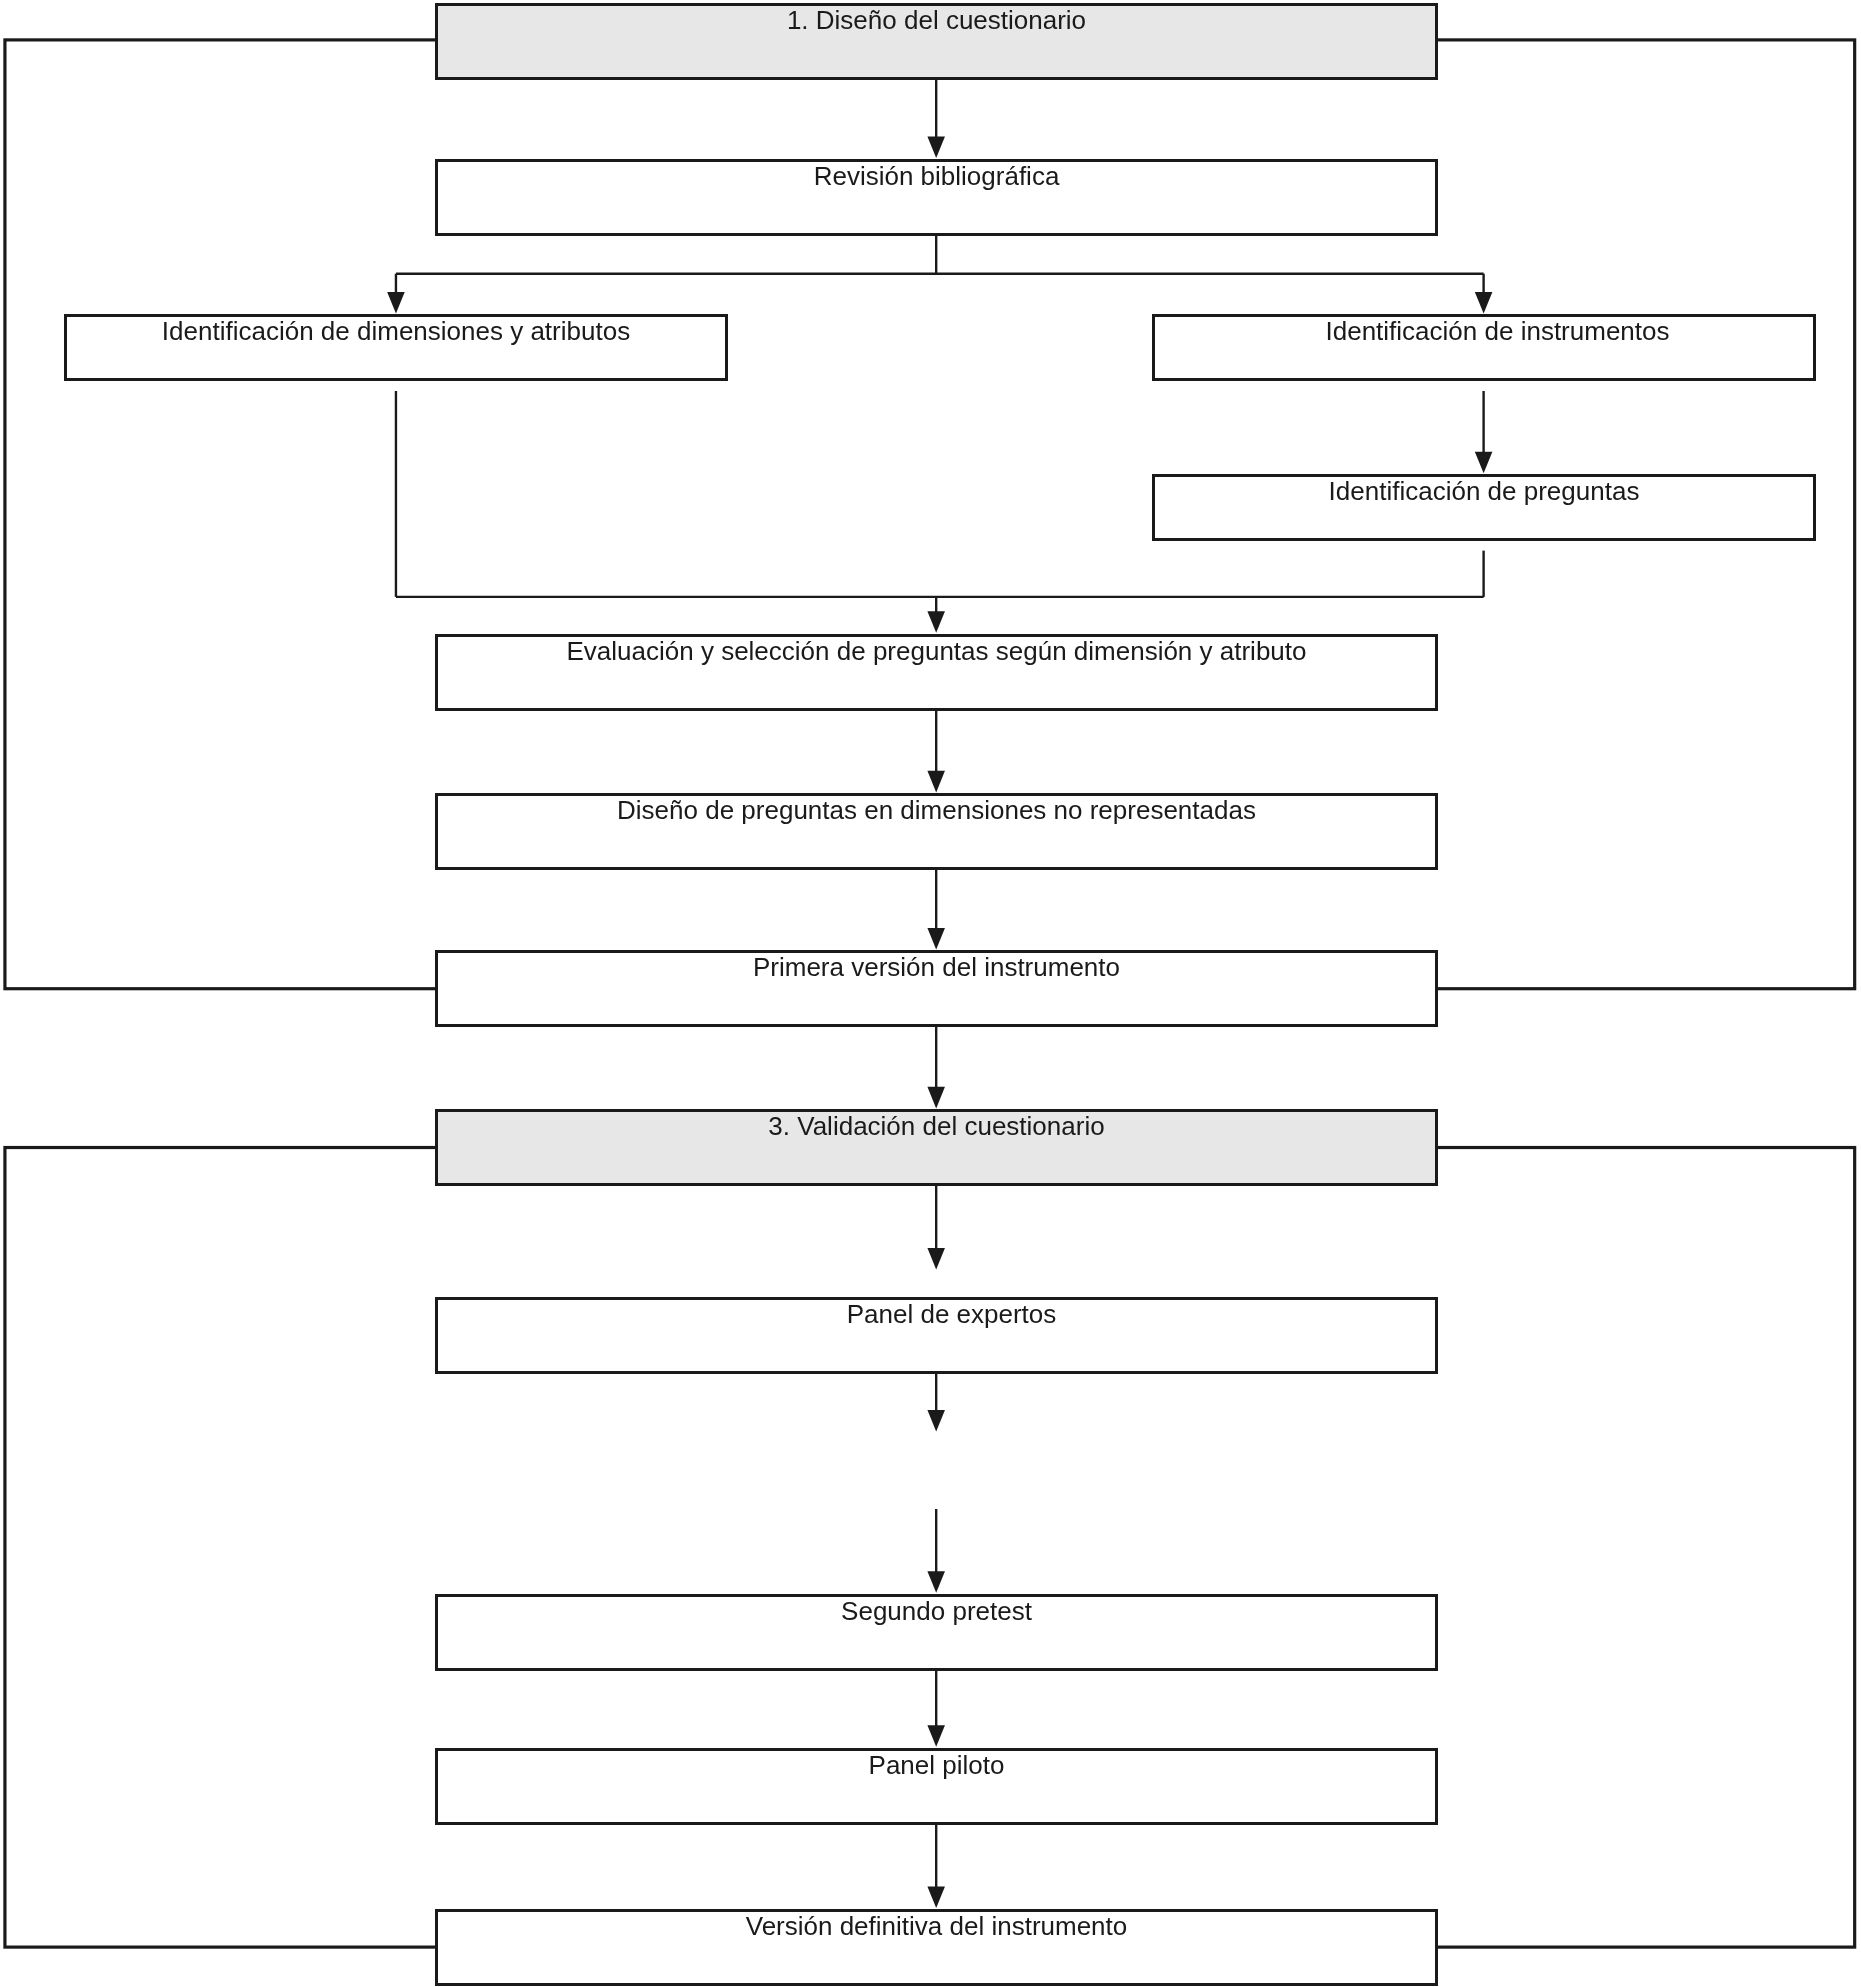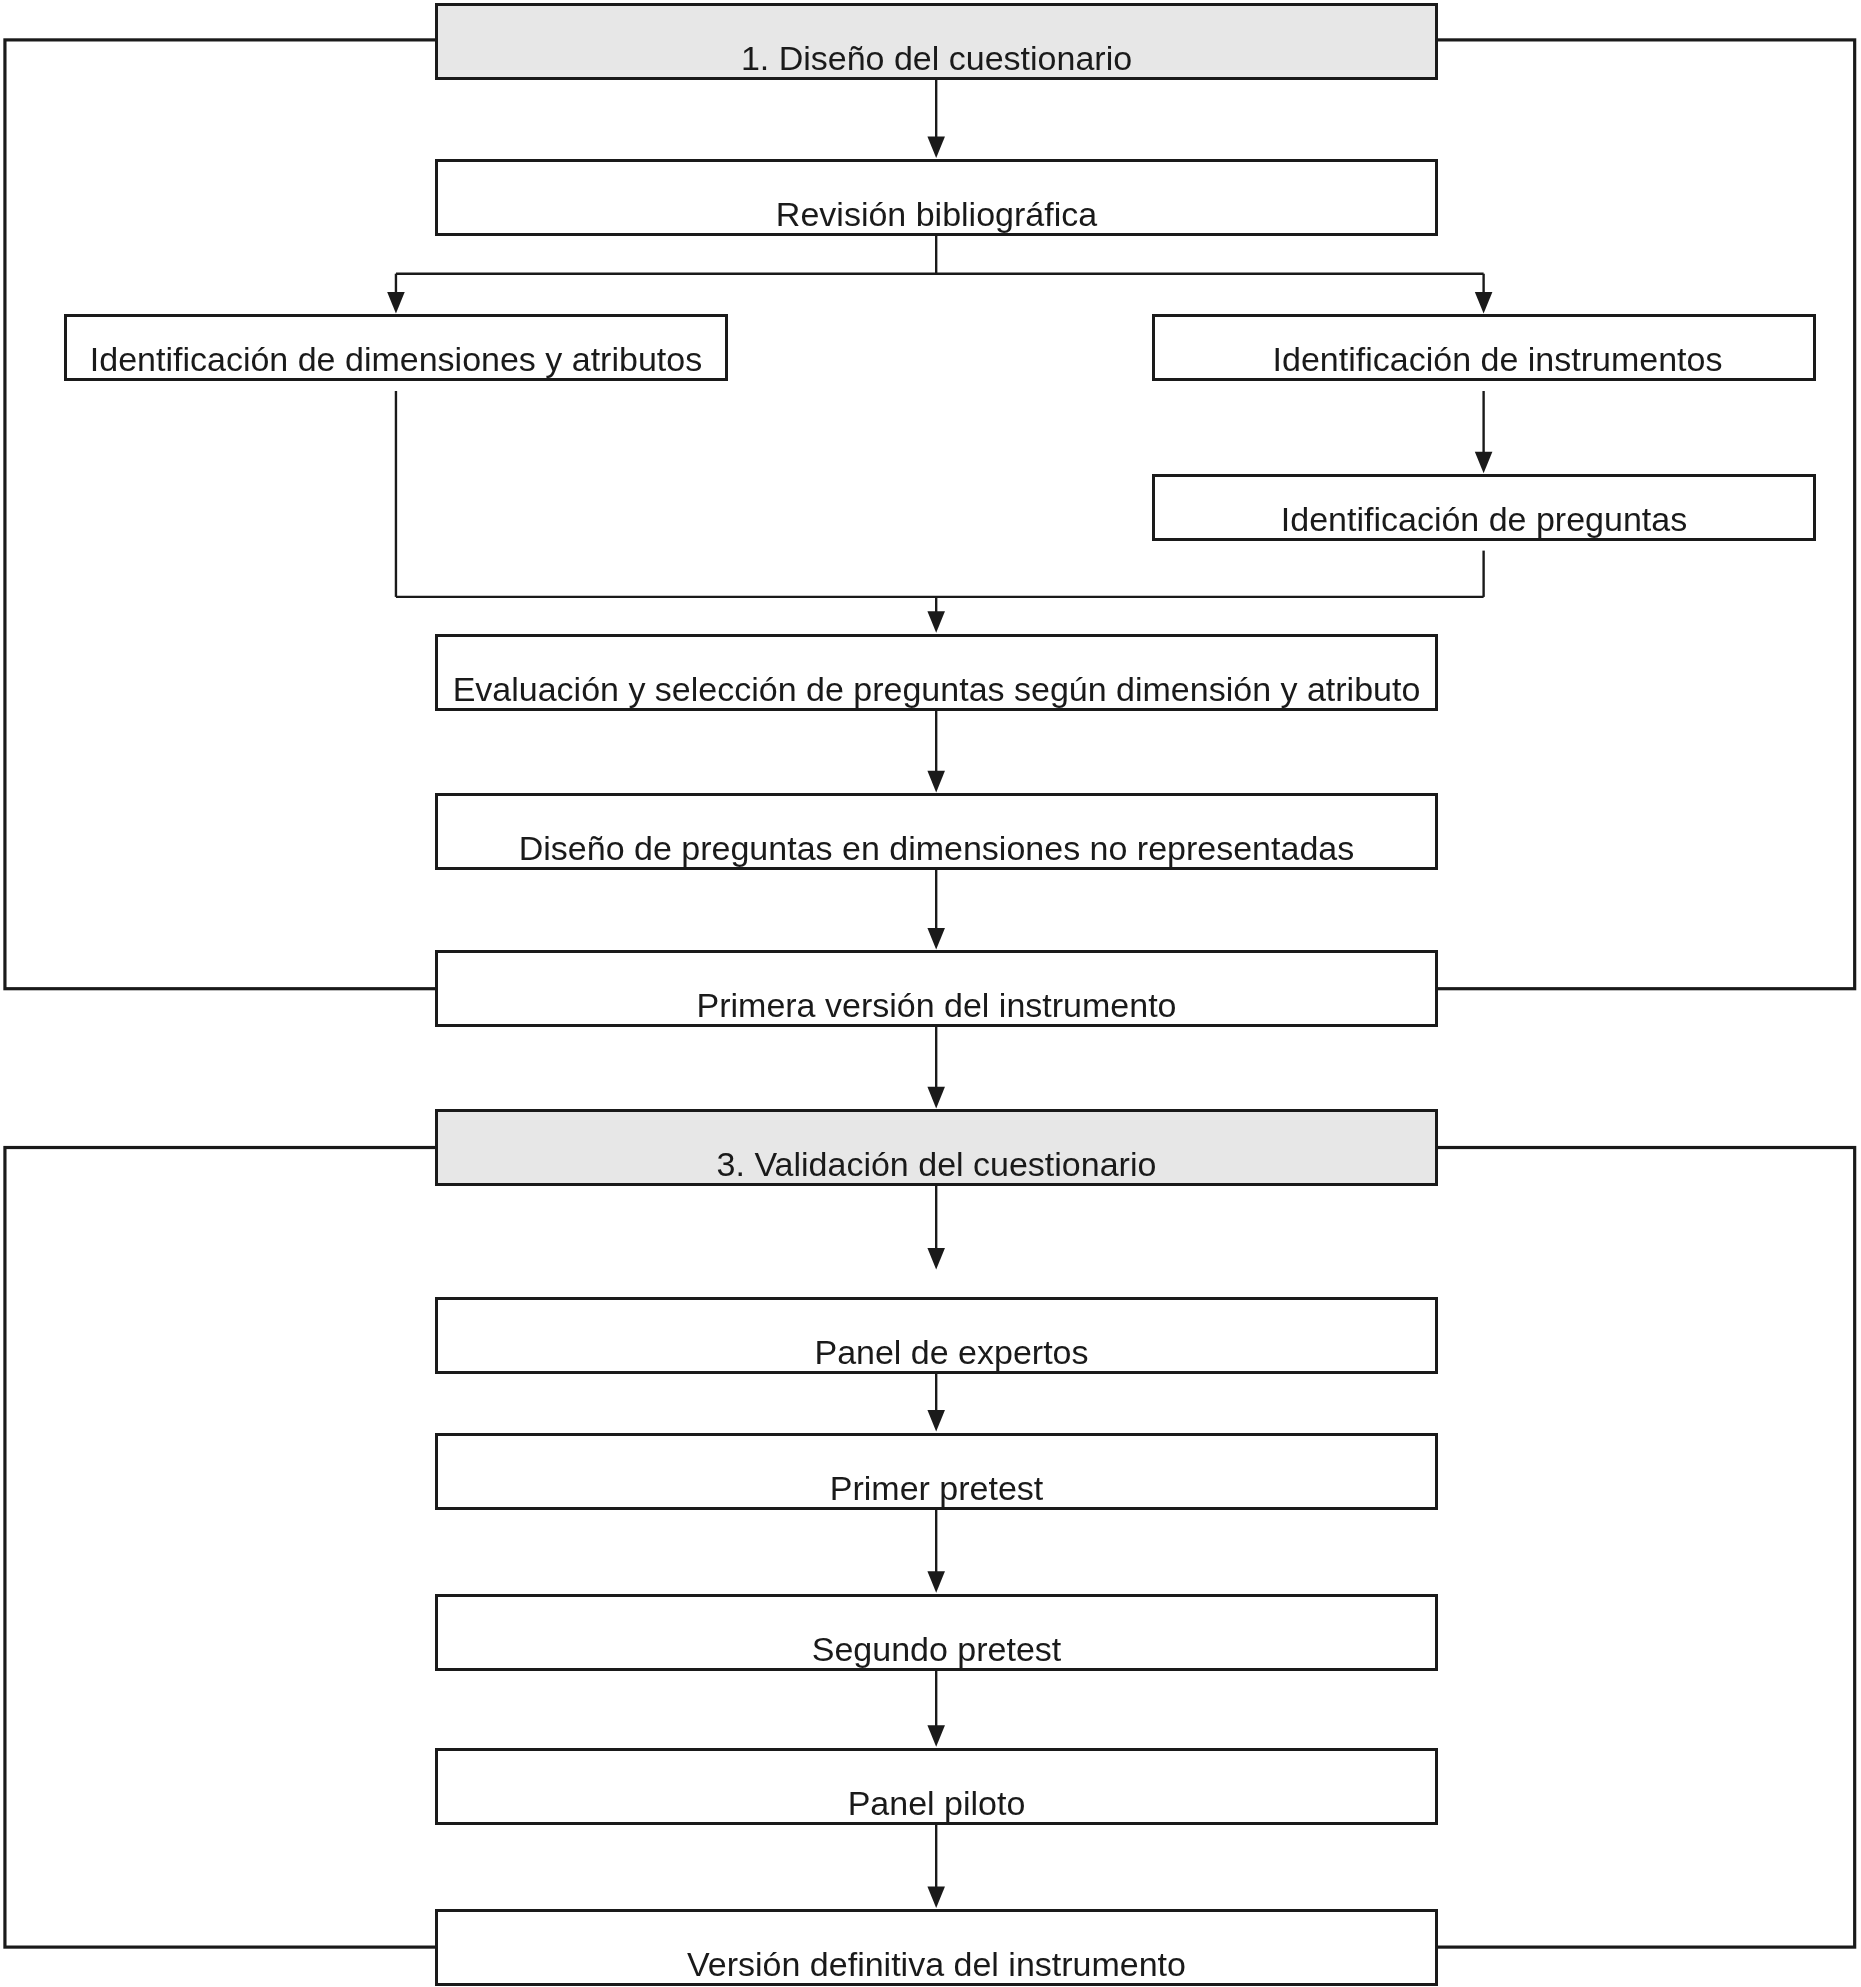--- a/index.html
+++ b/index.html
@@ -42,10 +42,10 @@
     border: 3.2px solid var(--line, #1a1a1a);
     background: var(--process-fill, #ffffff);
     display: flex;
-    align-items: flex-end;
+    align-items: flex-start;
     justify-content: center;
     text-align: center;
-    font-size: 34px;
+    font-size: 26px;
     line-height: 1.1;
     white-space: nowrap;
   }

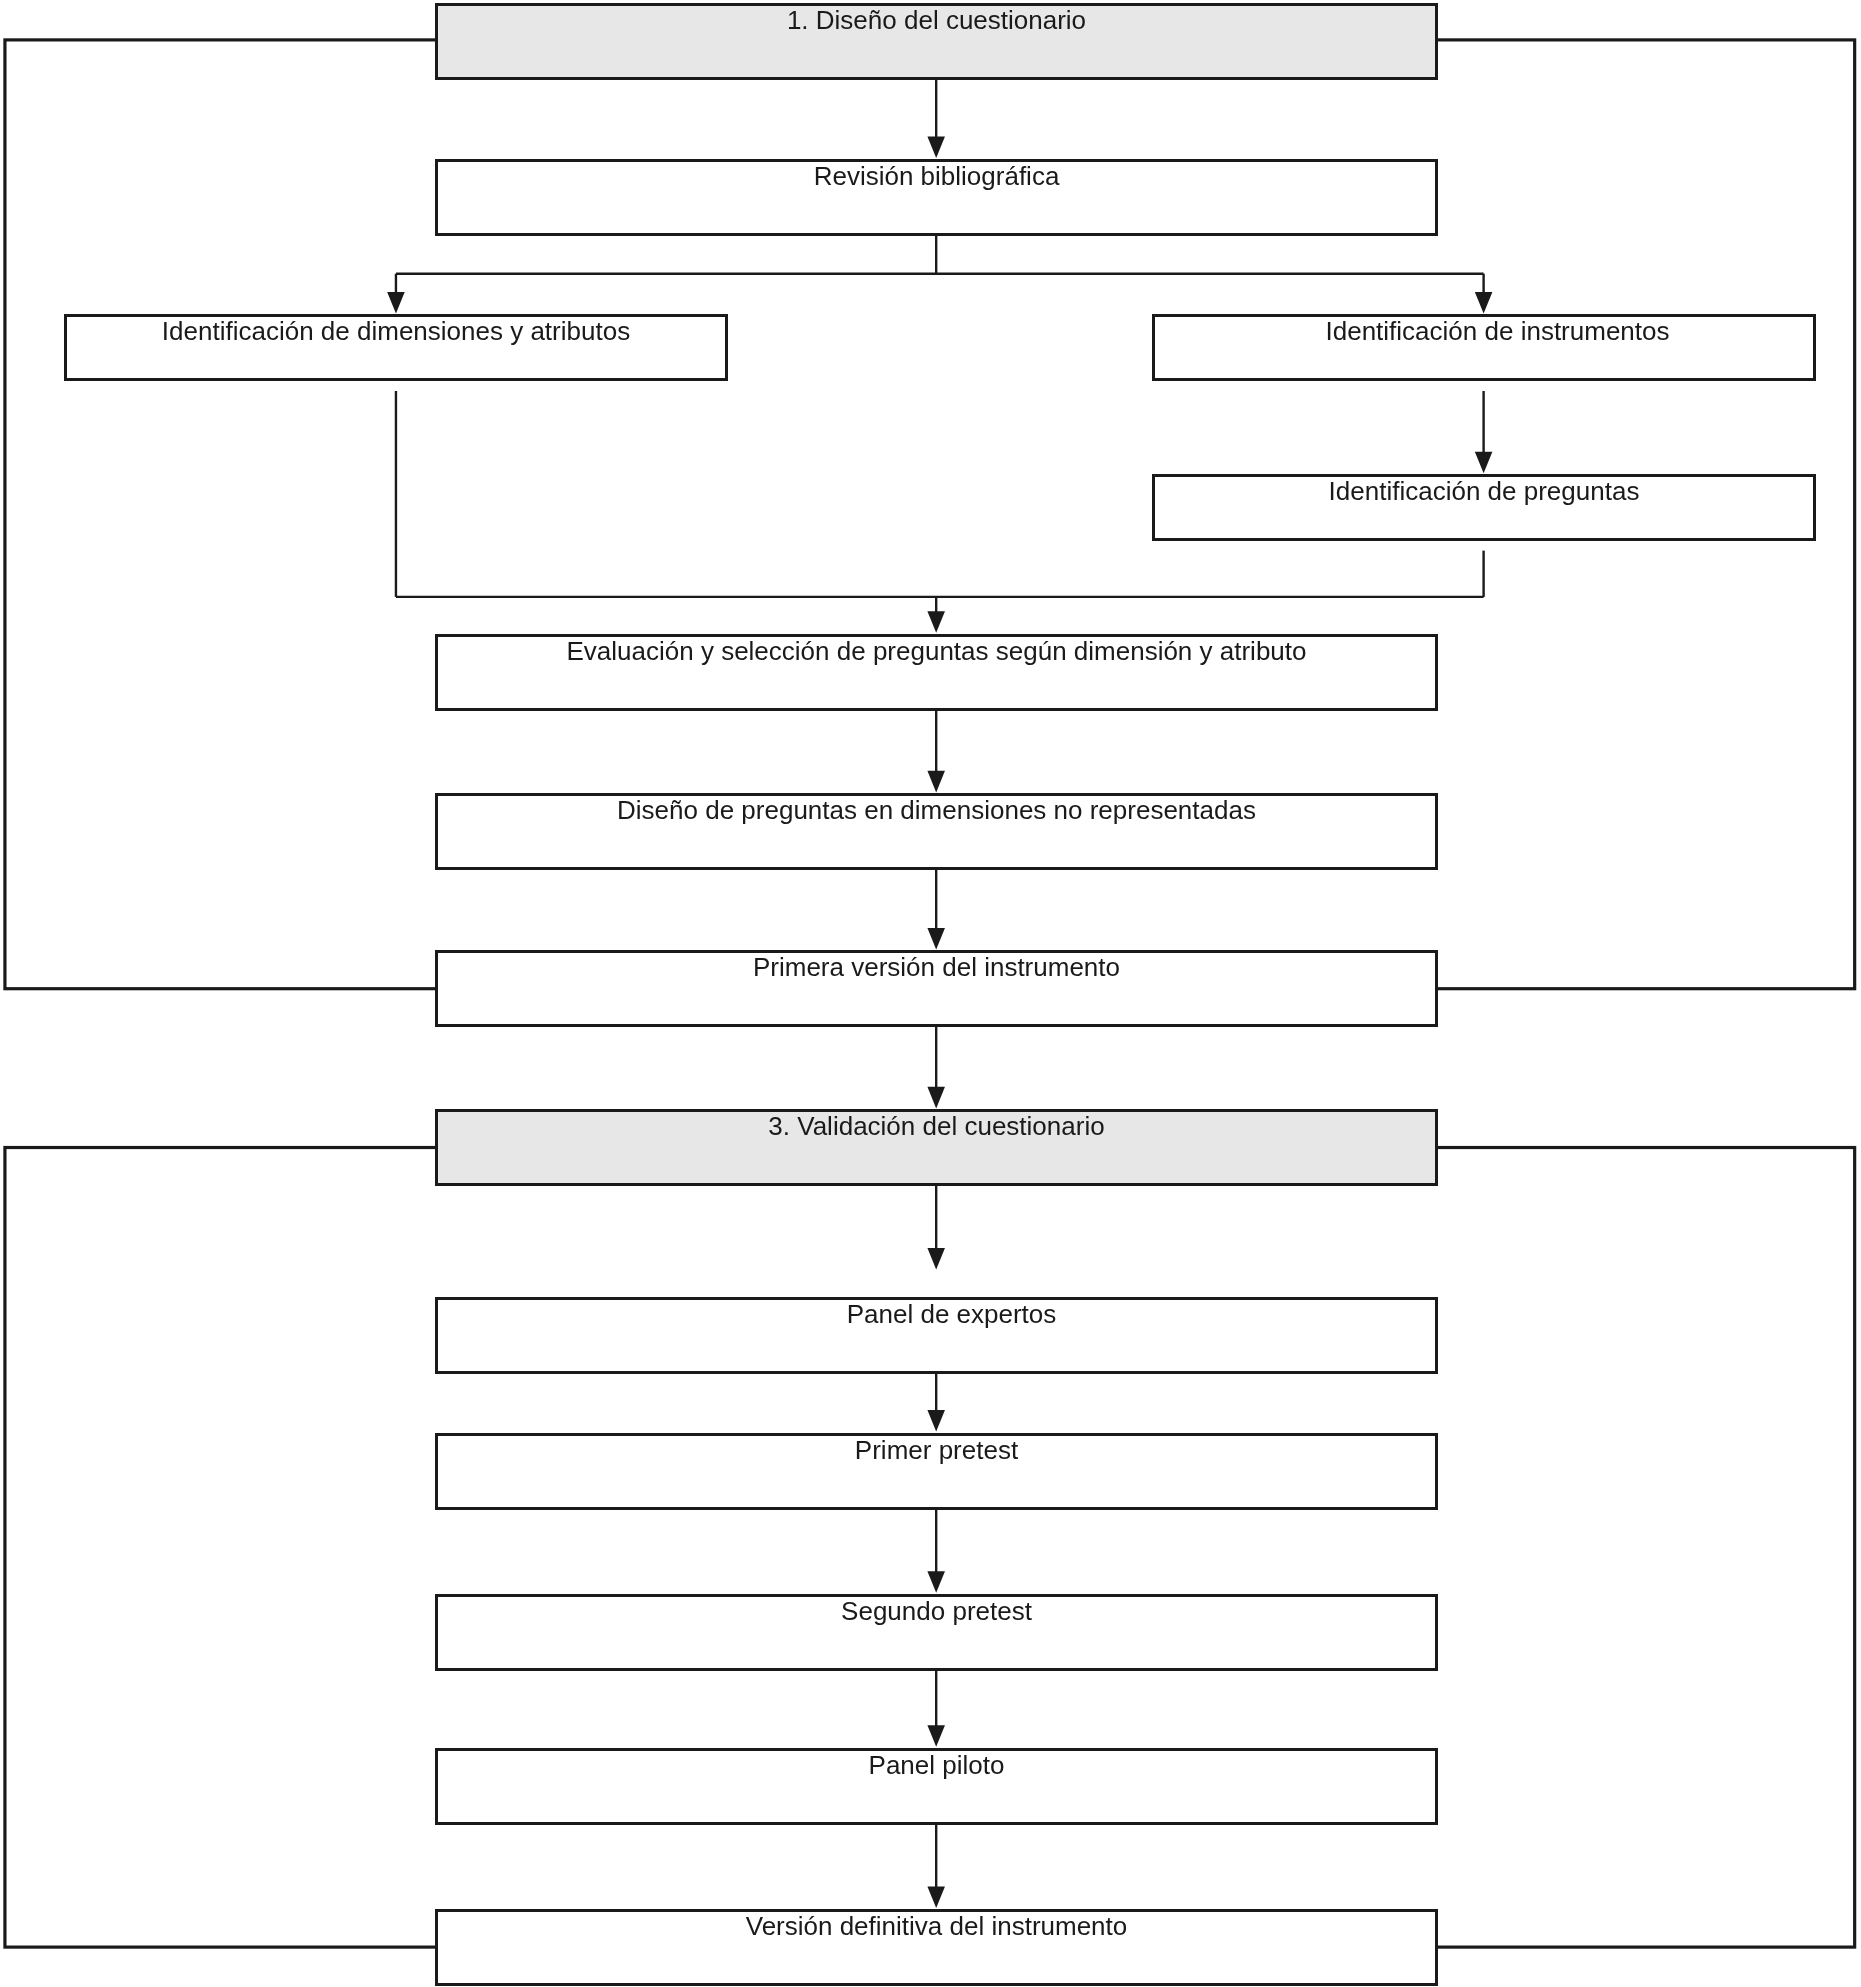--- a/index.html
+++ b/index.html
@@ -150,9 +150,6 @@
     <span>Panel de expertos</span>
   </div>
 
-  <div class="node col" style="top:1433px;">
-    <span>Primer pretest</span>
-  </div>
 
   <div class="node col" style="top:1594px;">
     <span>Segundo pretest</span>

